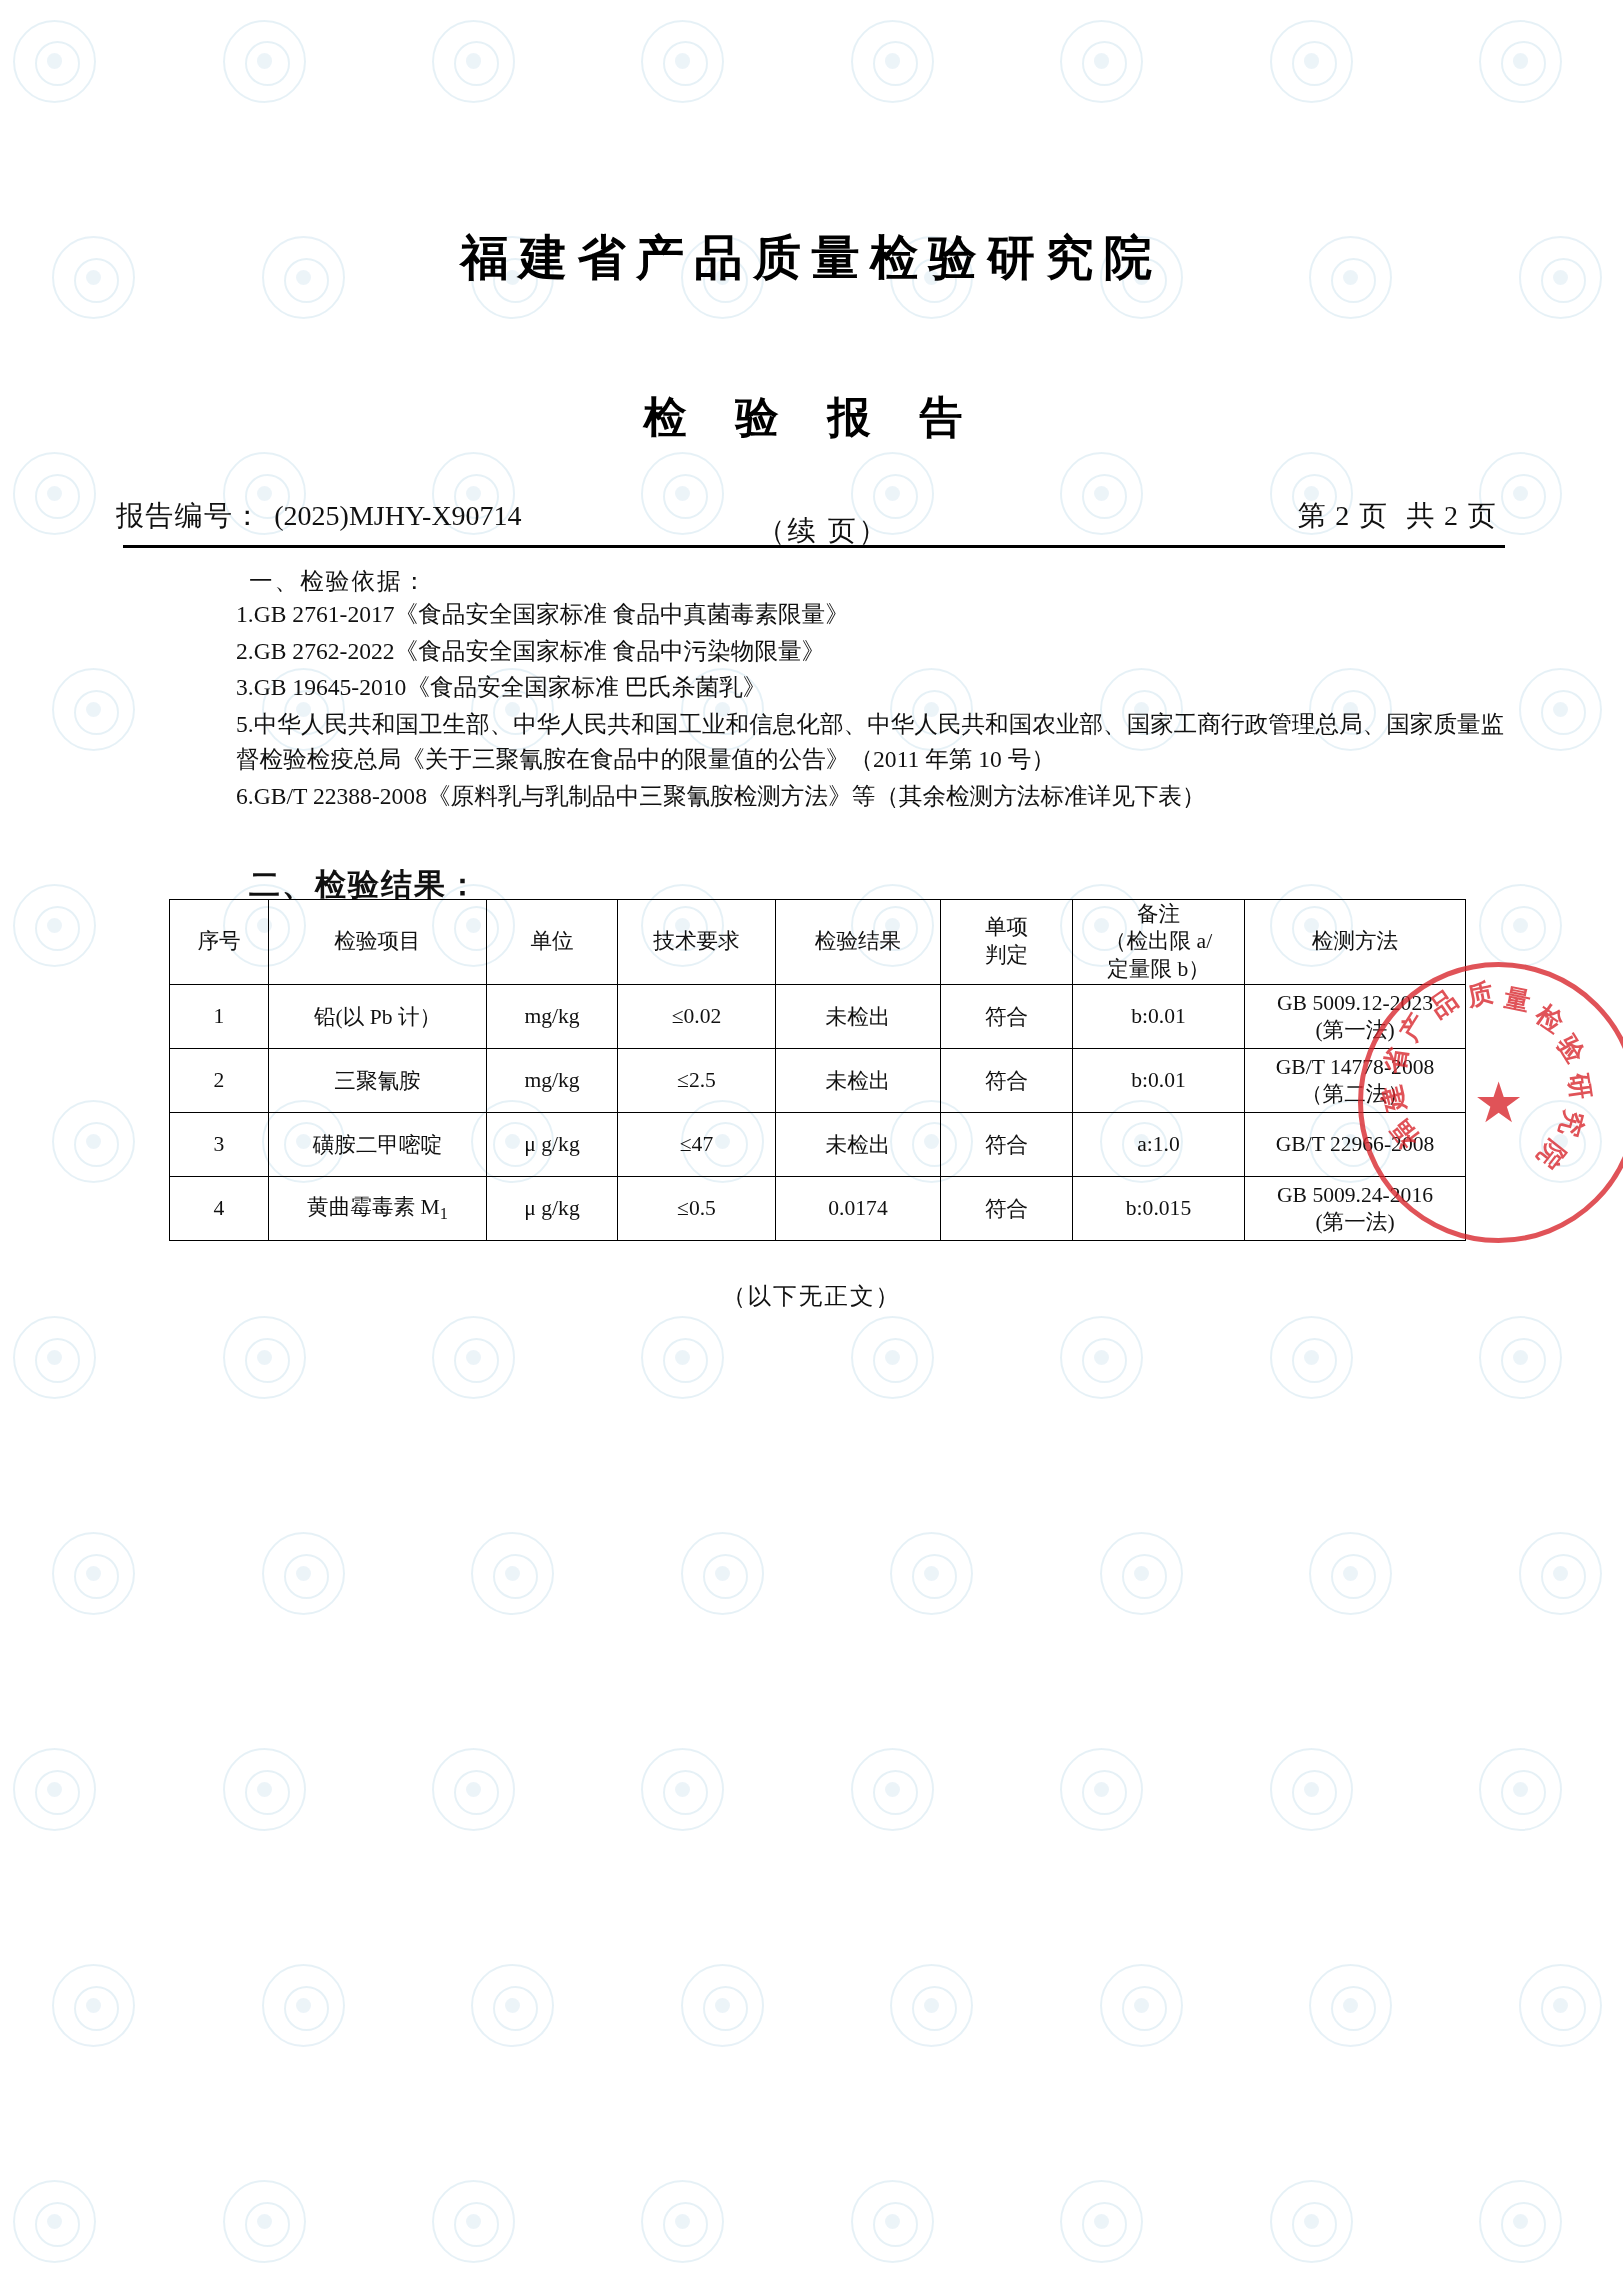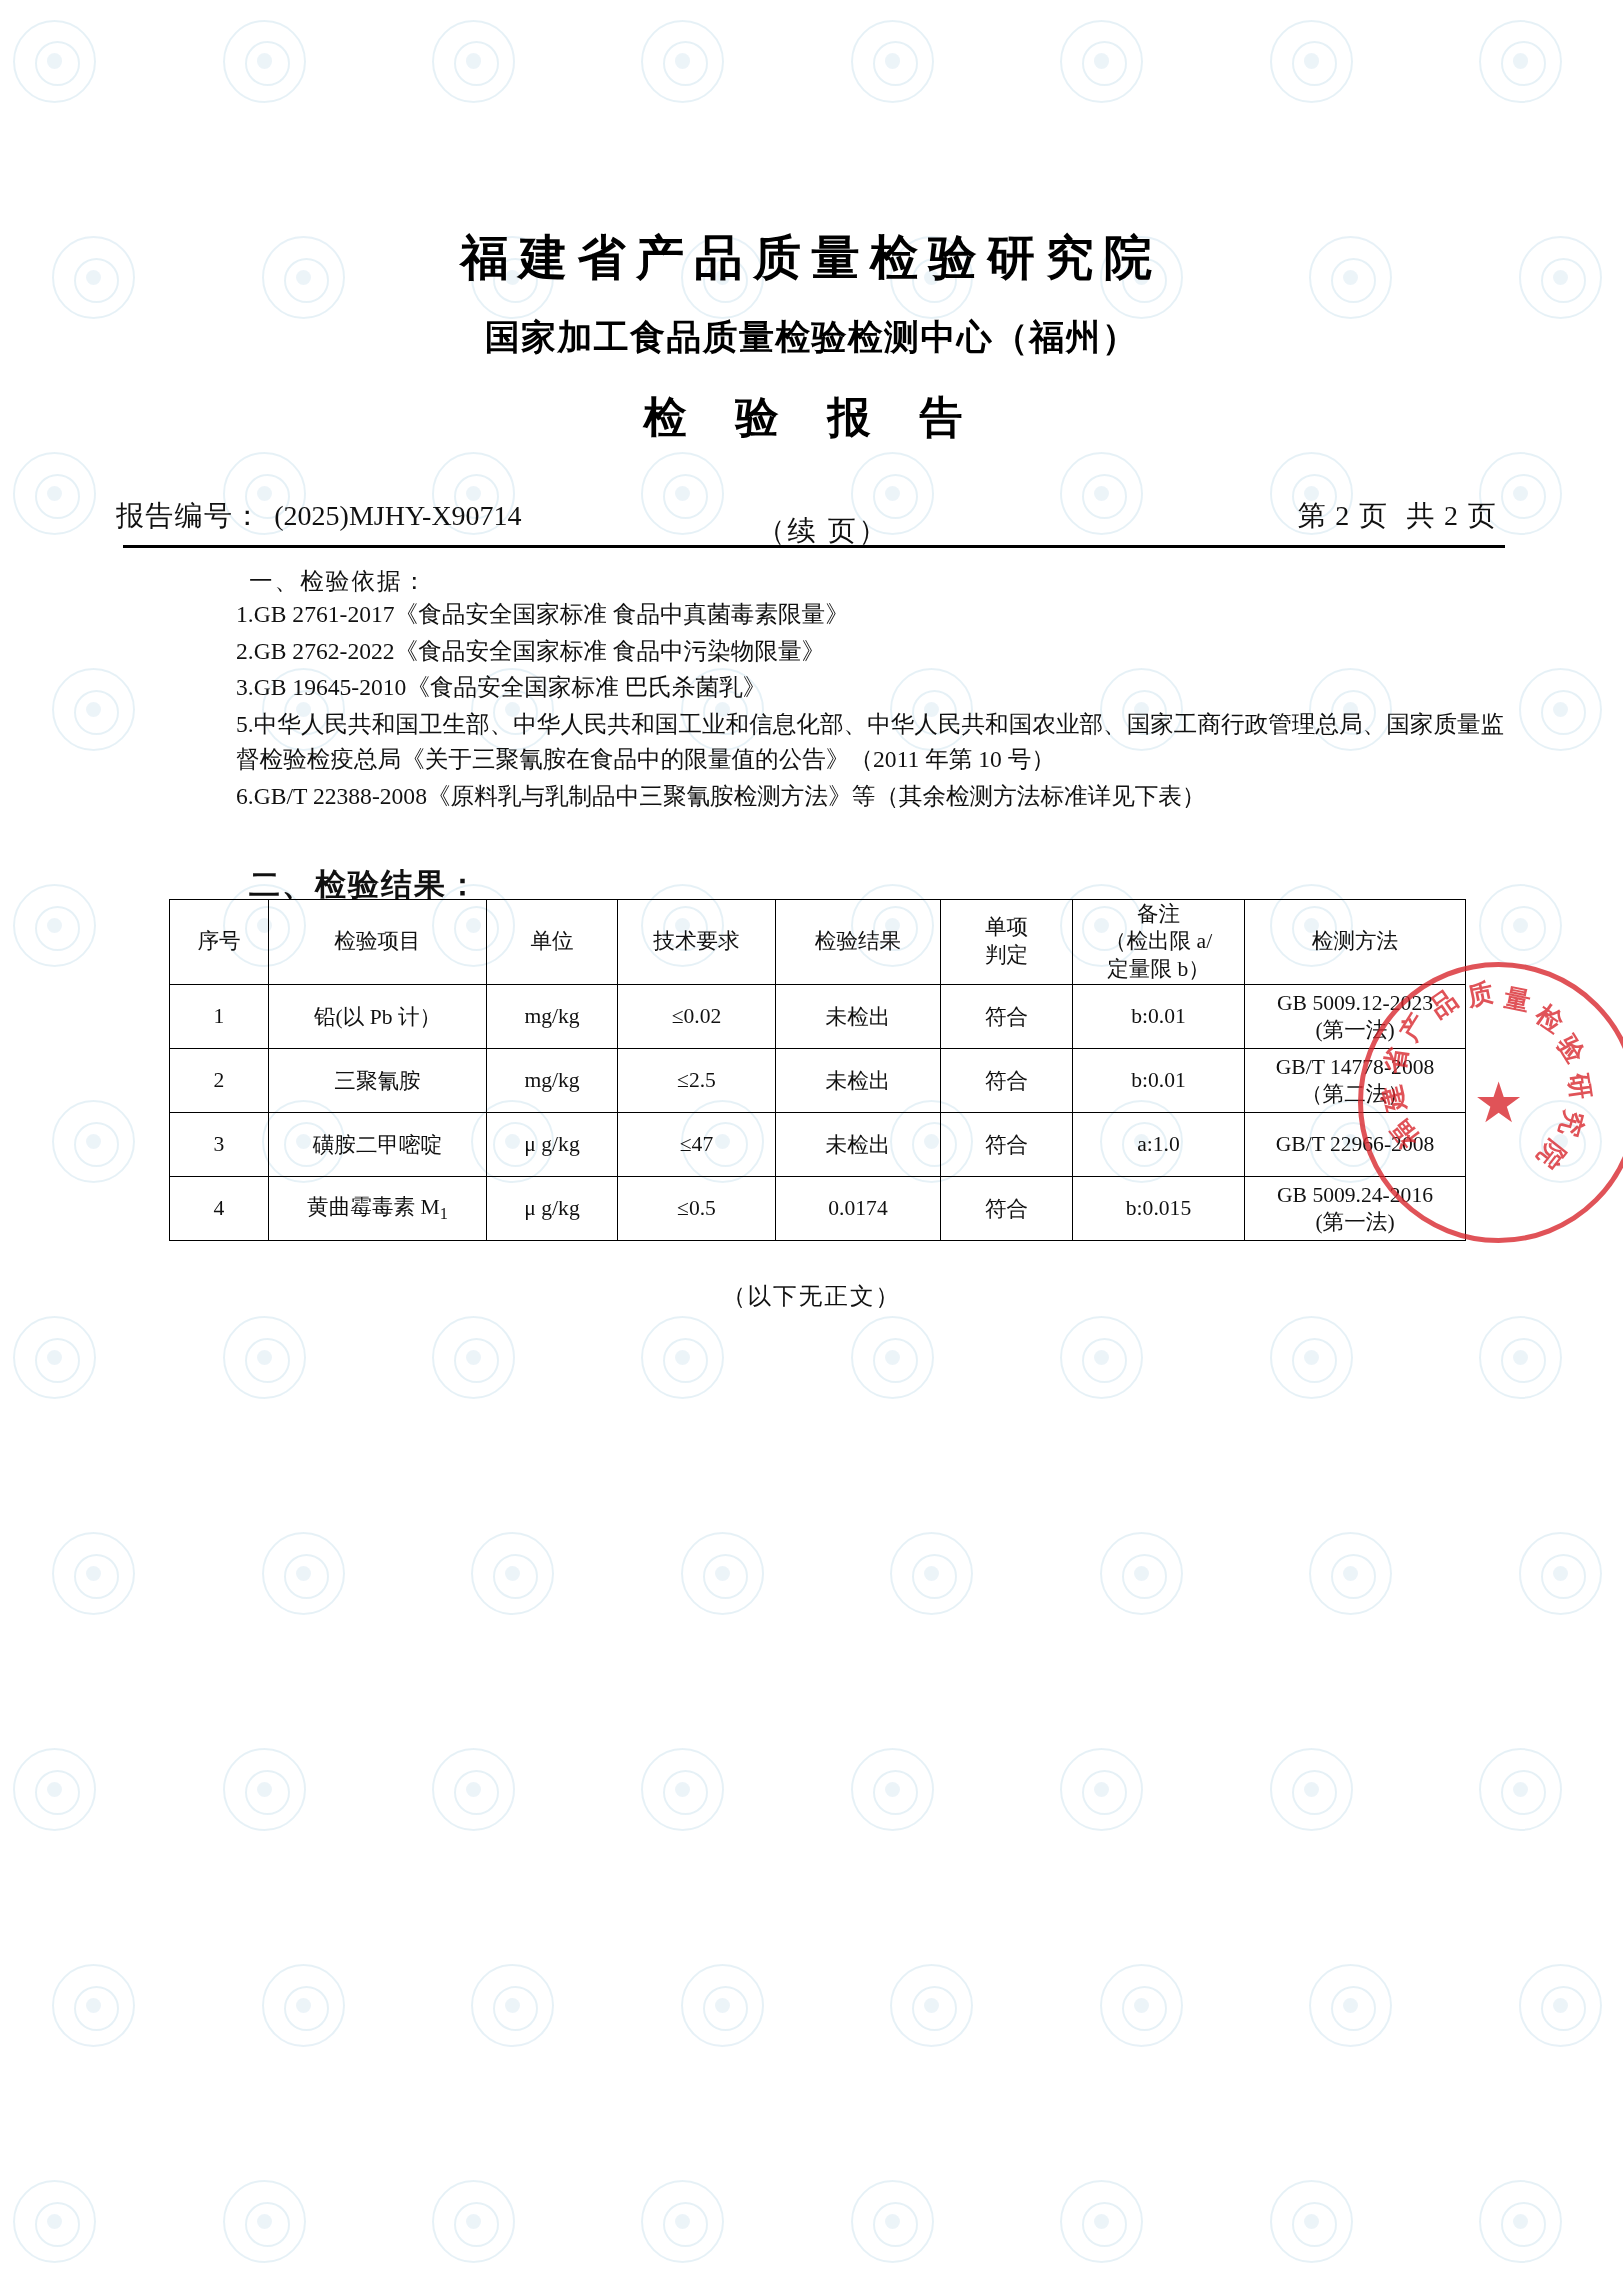--- a/index.html
+++ b/index.html
@@ -352,7 +352,6 @@
 <div id="page">
 
   <div class="title-main">福建省产品质量检验研究院</div>
-  <div class="title-sub">国家加工食品质量检验检测中心（福州）</div>
   <div class="title-report">检 验 报 告</div>
 
   <div class="meta-row">

